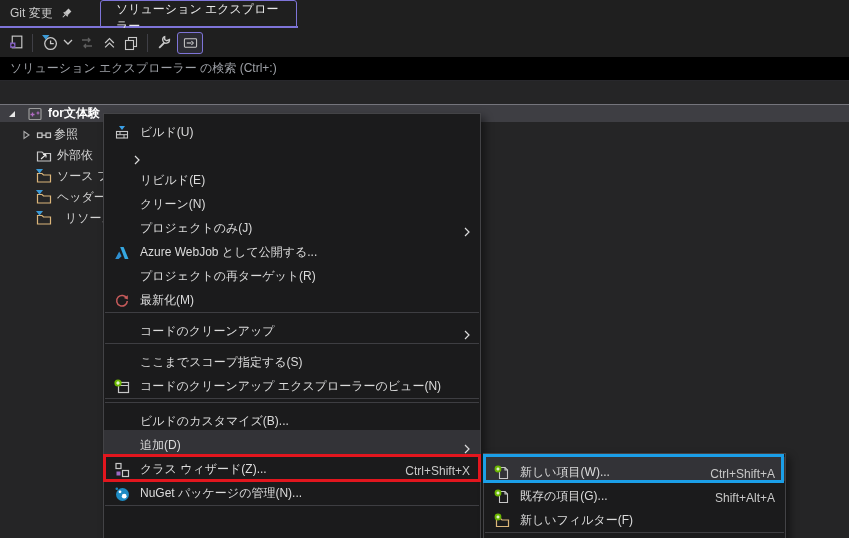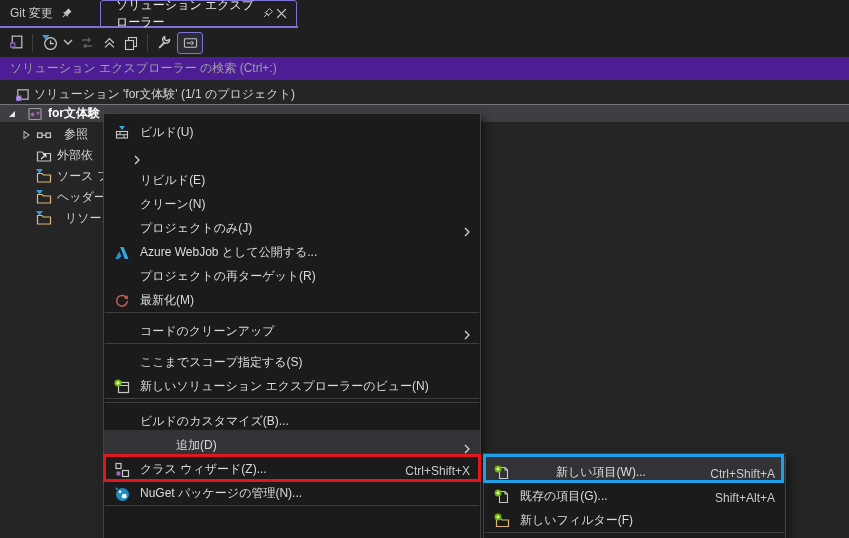--- a/index.html
+++ b/index.html
@@ -16,7 +16,7 @@
   .tab.git { left:0; width:98px; padding-left:10px; gap:6px; }
   .tab.active {
     left:100px; width:197px; padding:0 8px 0 15px; gap:2px; height:27px;
-    background:#1F1F1F; border:1px solid #7E74D8; border-radius:3px 3px 0 0; color:#E8E8E8;
+    background:#1F1F1F; border:1px solid #7E74D8; border-radius:3px 3px 0 0; color:#E8E8E8;flex-direction:column;
   }
   .tab .sp { flex:1; }
   .tbtn { width:16px; height:16px; display:flex; align-items:center; justify-content:center; border-radius:2px; }

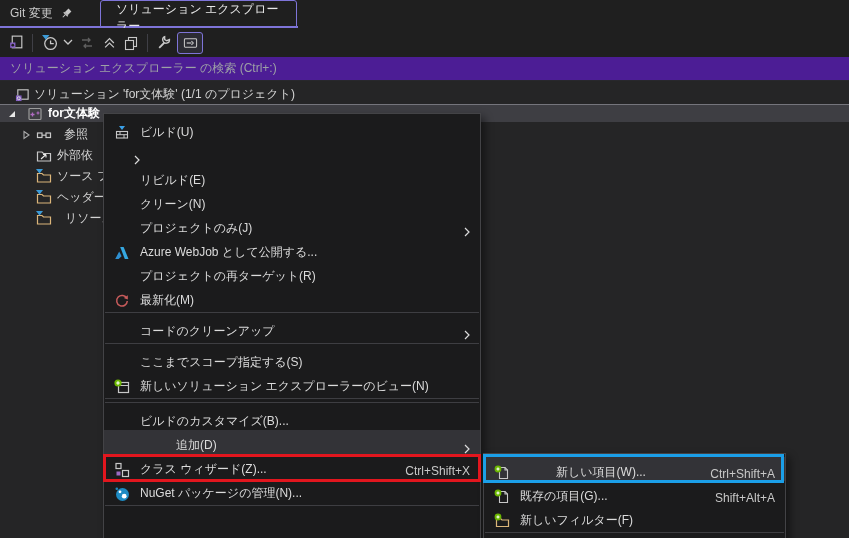--- a/index.html
+++ b/index.html
@@ -28,7 +28,7 @@
   .tbsep { width:1px; height:18px; background:#3F3F46; margin:0 5px; }
   .tb.toggled { border:1px solid #7E74D8; background:#2B2B33; width:26px; margin-left:2px; }
   
-  .search { position:absolute; left:0; top:57px; width:849px; height:24px; background:#4c1d95;
+  .search { position:absolute; left:0; top:57px; width:849px; height:24px; background:#000000;
             border-bottom:1px solid #28282C; display:flex; align-items:center; padding-left:10px; color:#9DA0A6; }
   
   .tree { position:absolute; left:0; top:81px; width:849px; height:457px; background:#252526; }

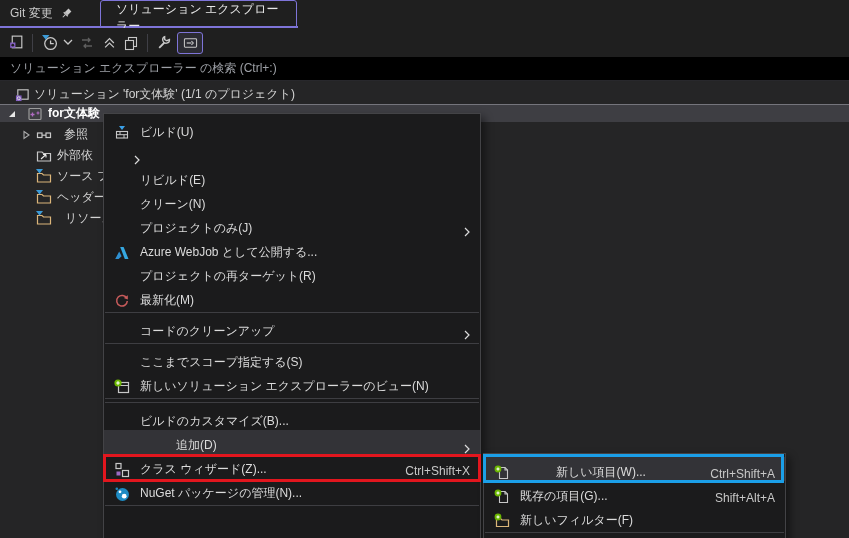--- a/index.html
+++ b/index.html
@@ -157,17 +157,6 @@
   </div>
 
   <div class="tree">
-    <div class="trow solution">
-      <span style="width:14px"></span>
-      <span class="ticon">
-        <svg width="15" height="15" viewBox="0 0 16 16">
-            <rect x="3" y="3" width="11" height="10" fill="none" stroke="#C8C8C8" stroke-width="1.2"></rect>
-            <rect x="1" y="9" width="6" height="6" fill="#8661C5"></rect>
-            <circle cx="4" cy="12" r="1.6" fill="none" stroke="#DCDCDC" stroke-width="1"></circle>
-          </svg>
-      </span>
-      <span style="margin-left:4px">ソリューション 'for文体験' (1/1 のプロジェクト)</span>
-    </div>
     <div class="trow project">
       <span style="width:6px"></span>
       <span class="tgl">

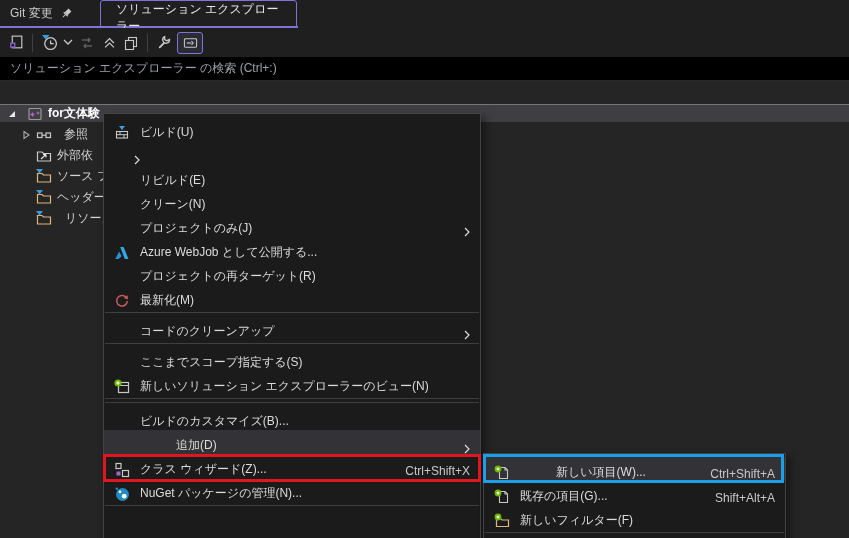--- a/index.html
+++ b/index.html
@@ -189,7 +189,7 @@
             <line x1="6" y1="8.2" x2="10" y2="8.2" stroke="#C8C8C8" stroke-width="1.2"></line>
           </svg>
       </span>
-      <span style="margin-left:12px">参照</span>
+      <span style="margin-left:2px">参照</span>
     </div>
     <div class="trow child" style="top:64px">
       <span style="width:36px"></span>

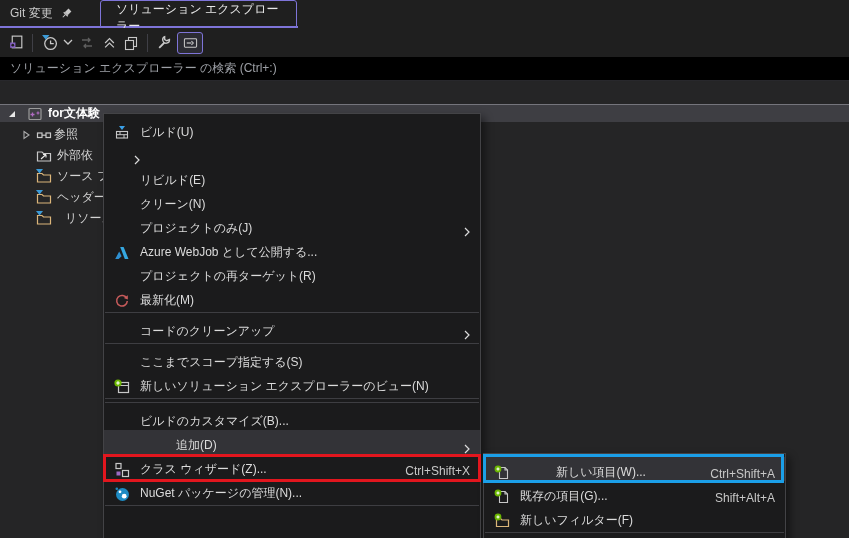--- a/index.html
+++ b/index.html
@@ -330,7 +330,7 @@
             <path d="M4,2.2 L4,5.8 M2.2,4 L5.8,4" stroke="#FFFFFF" stroke-width="1.2"></path>
           </svg>
       </span>
-      <span class="mi-label">新しいソリューション エクスプローラーのビュー(N)</span>
+      <span class="mi-label">コードのクリーンアップ エクスプローラーのビュー(N)</span>
     </div>
 
     <div class="msep"></div>

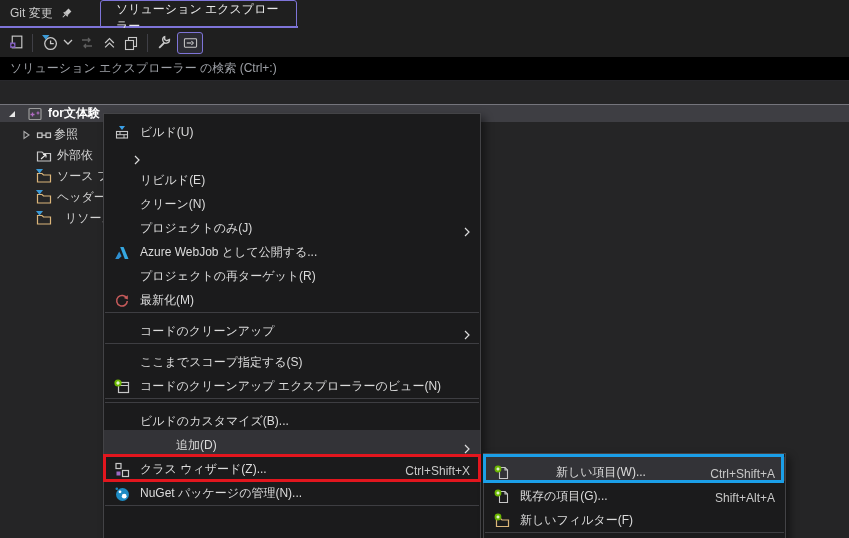--- a/index.html
+++ b/index.html
@@ -46,7 +46,7 @@
   .menu.main { left:103px; top:113px; width:378px; height:430px; }
   .menu.sub  { left:483px; top:453px; width:303px; height:90px; }
   .mi { height:24px; display:flex; align-items:flex-end; padding:0 10px 0 9px; color:#DCDCDC; white-space:nowrap; }
-  .mi.hl { background:#333337;gap:36px; }
+  .mi.hl { background:#333337; }
   .mi-icon { width:17px; height:16px; flex:none; display:flex; align-items:center; justify-content:center; }
   .mi-label { margin-left:10px; flex:1; overflow:hidden; }
   .mi-shortcut { color:#C8C8C8; margin-left:20px; }

